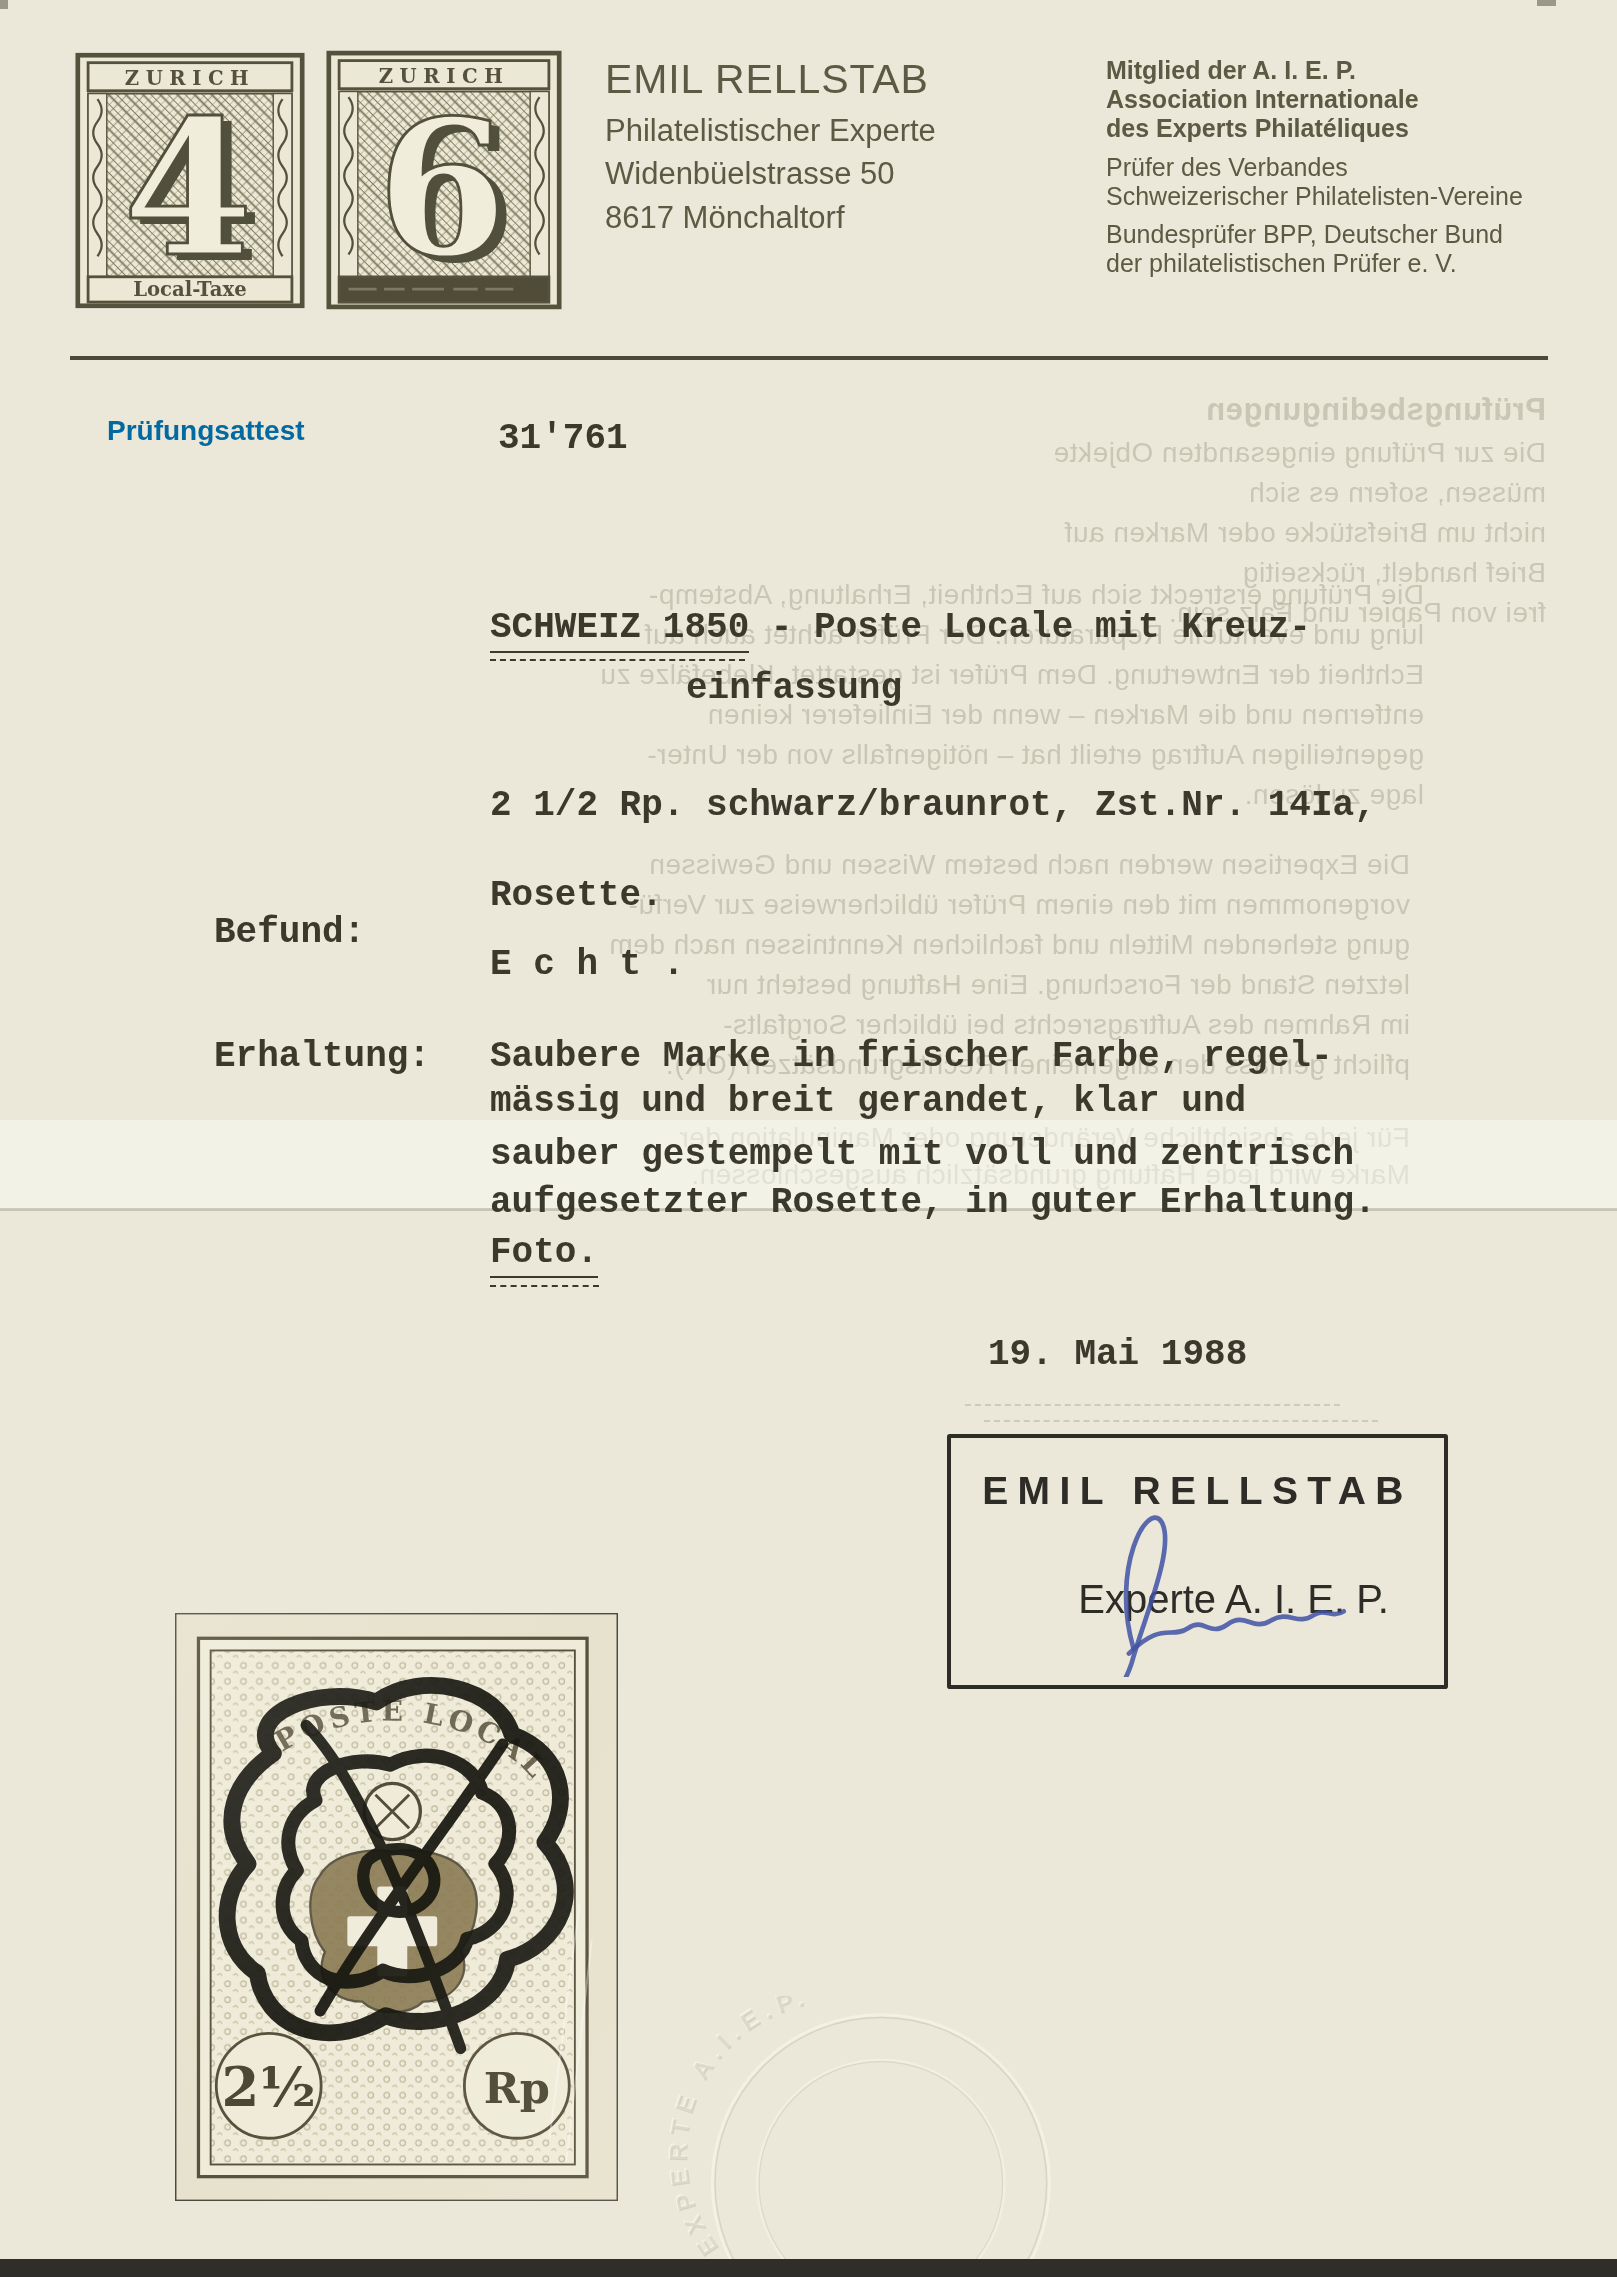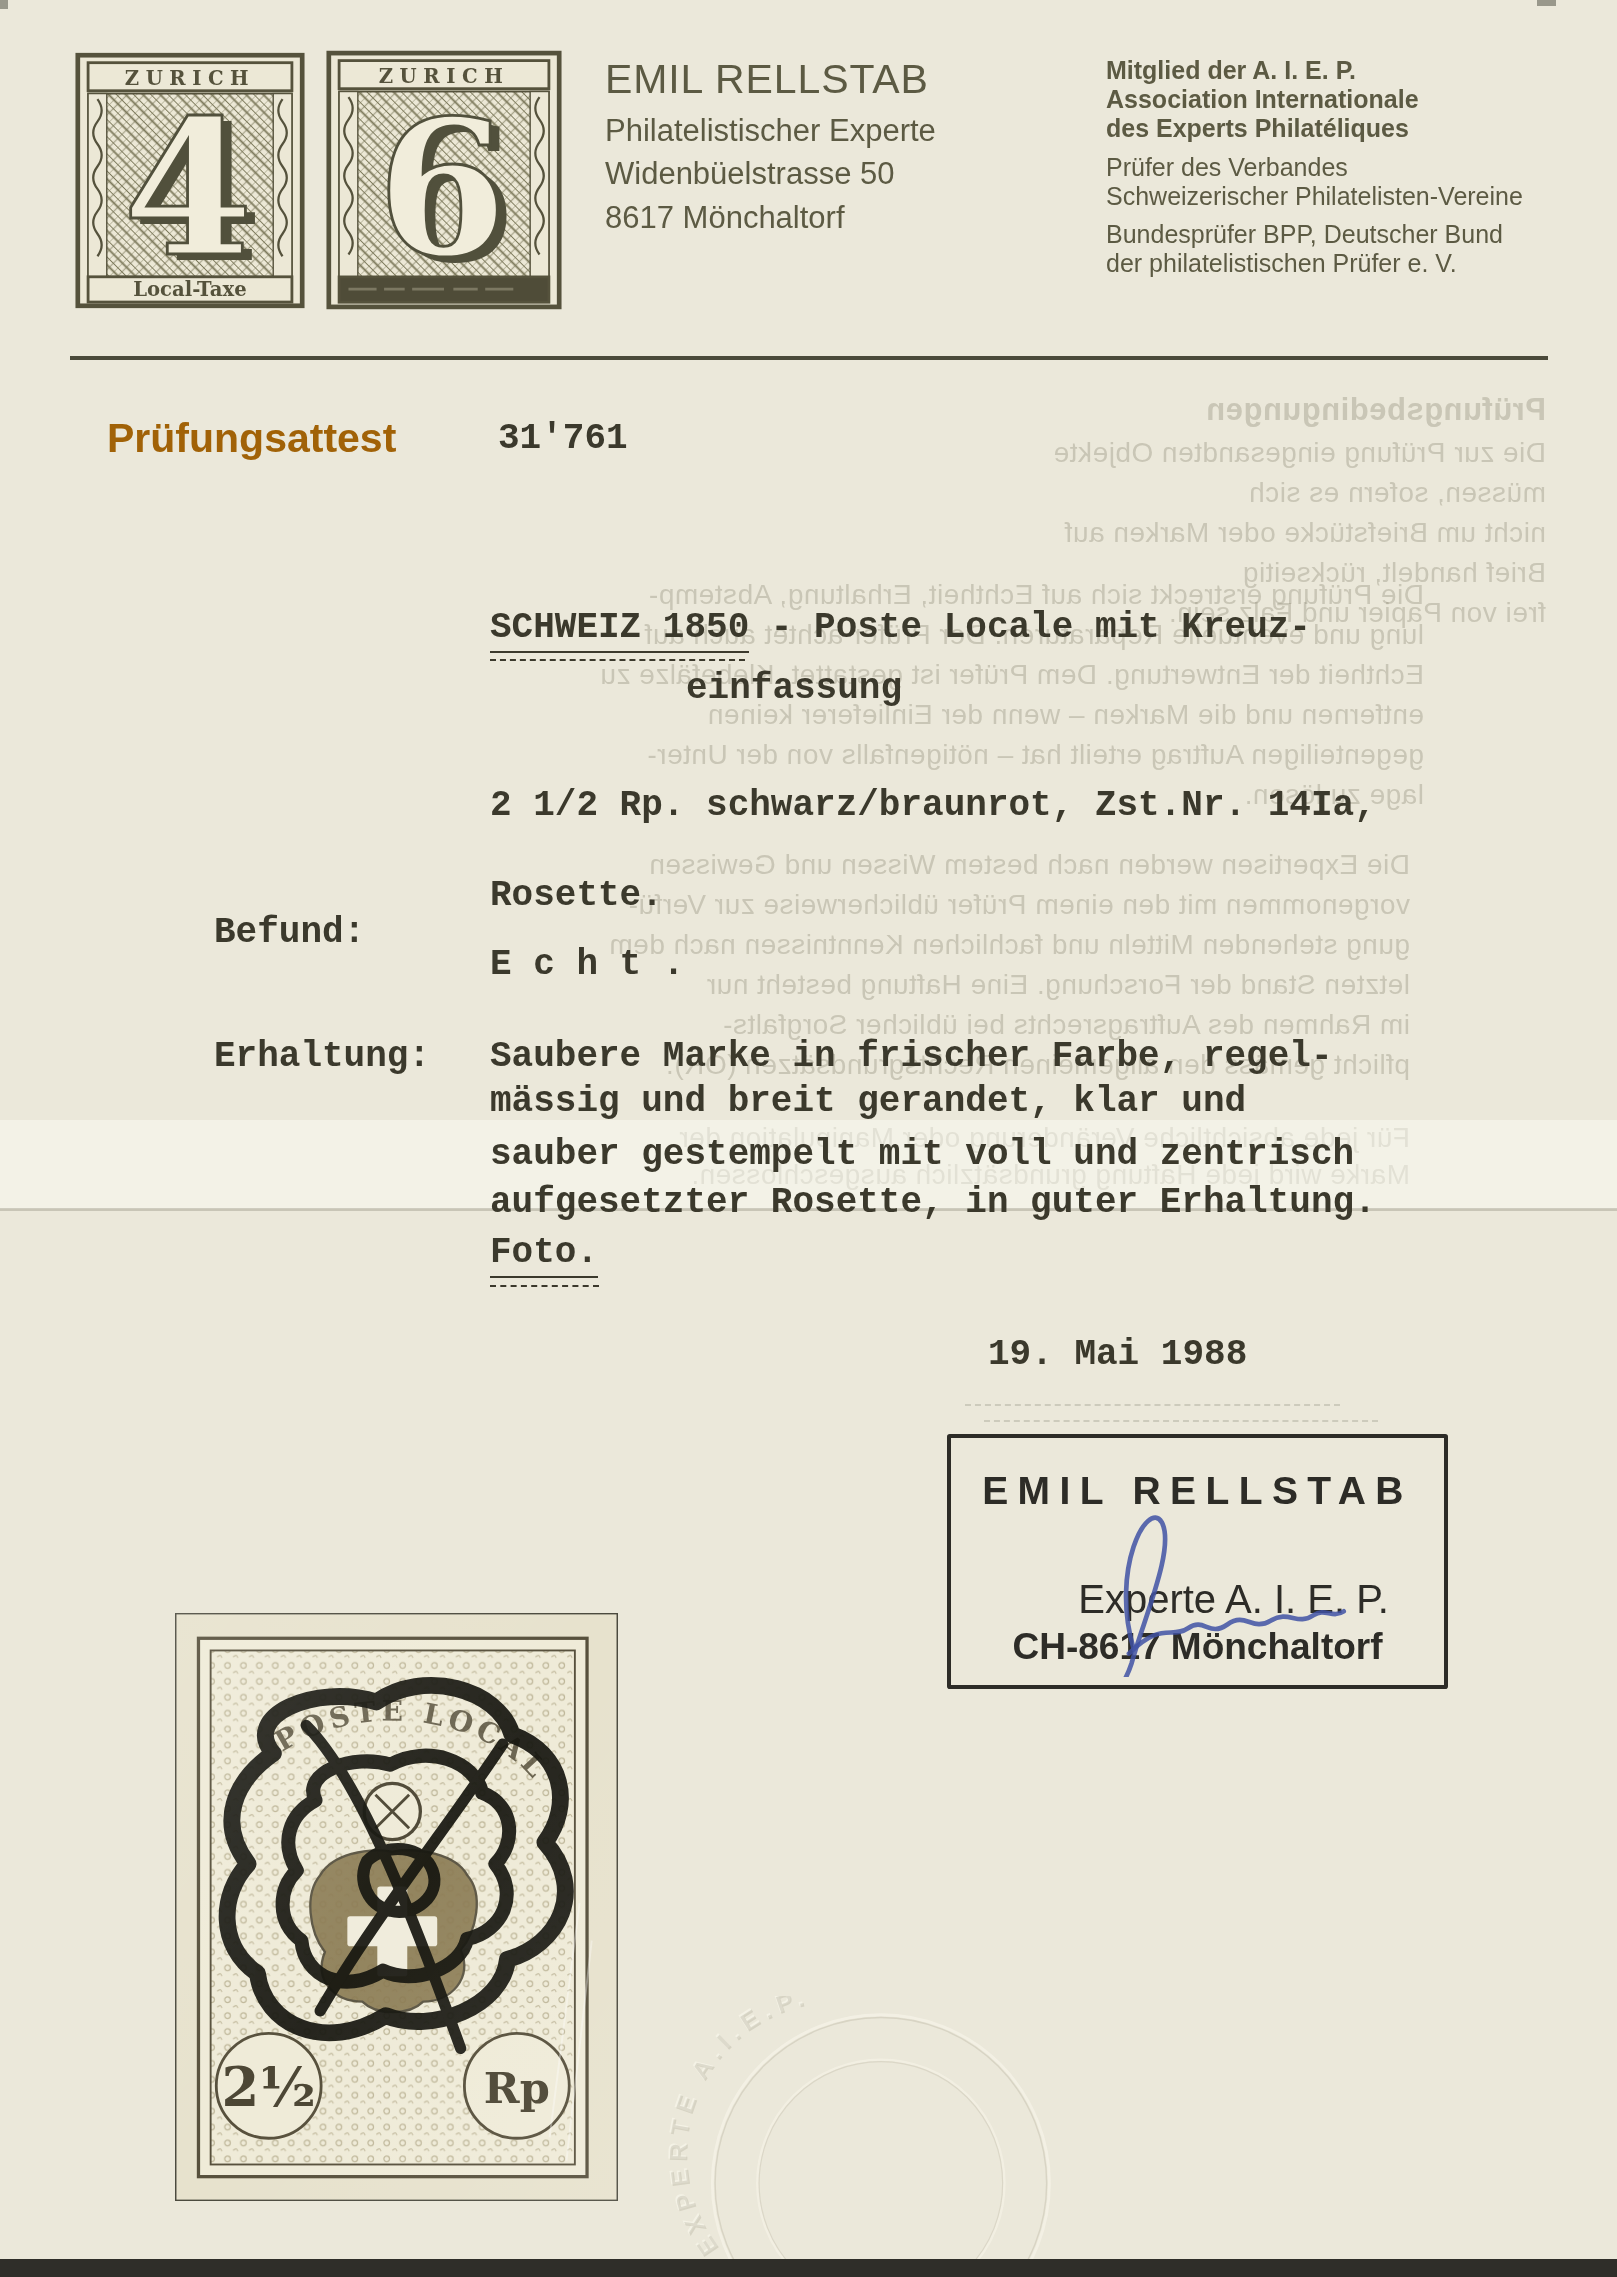--- a/index.html
+++ b/index.html
@@ -13,7 +13,7 @@
   .rb-bold{font-weight:bold;}
   .rule{height:3.7px;background:#4b4a3a;}
   
-  .title{font-size:41px;font-weight:bold;color:#a16207;}
+  .title{font-size:28px;font-weight:bold;color:#0369a1;}
   
   .mono{font-family:"Liberation Mono","DejaVu Sans Mono",monospace;font-size:36px;
         font-weight:600;color:#3b392c;white-space:pre;}

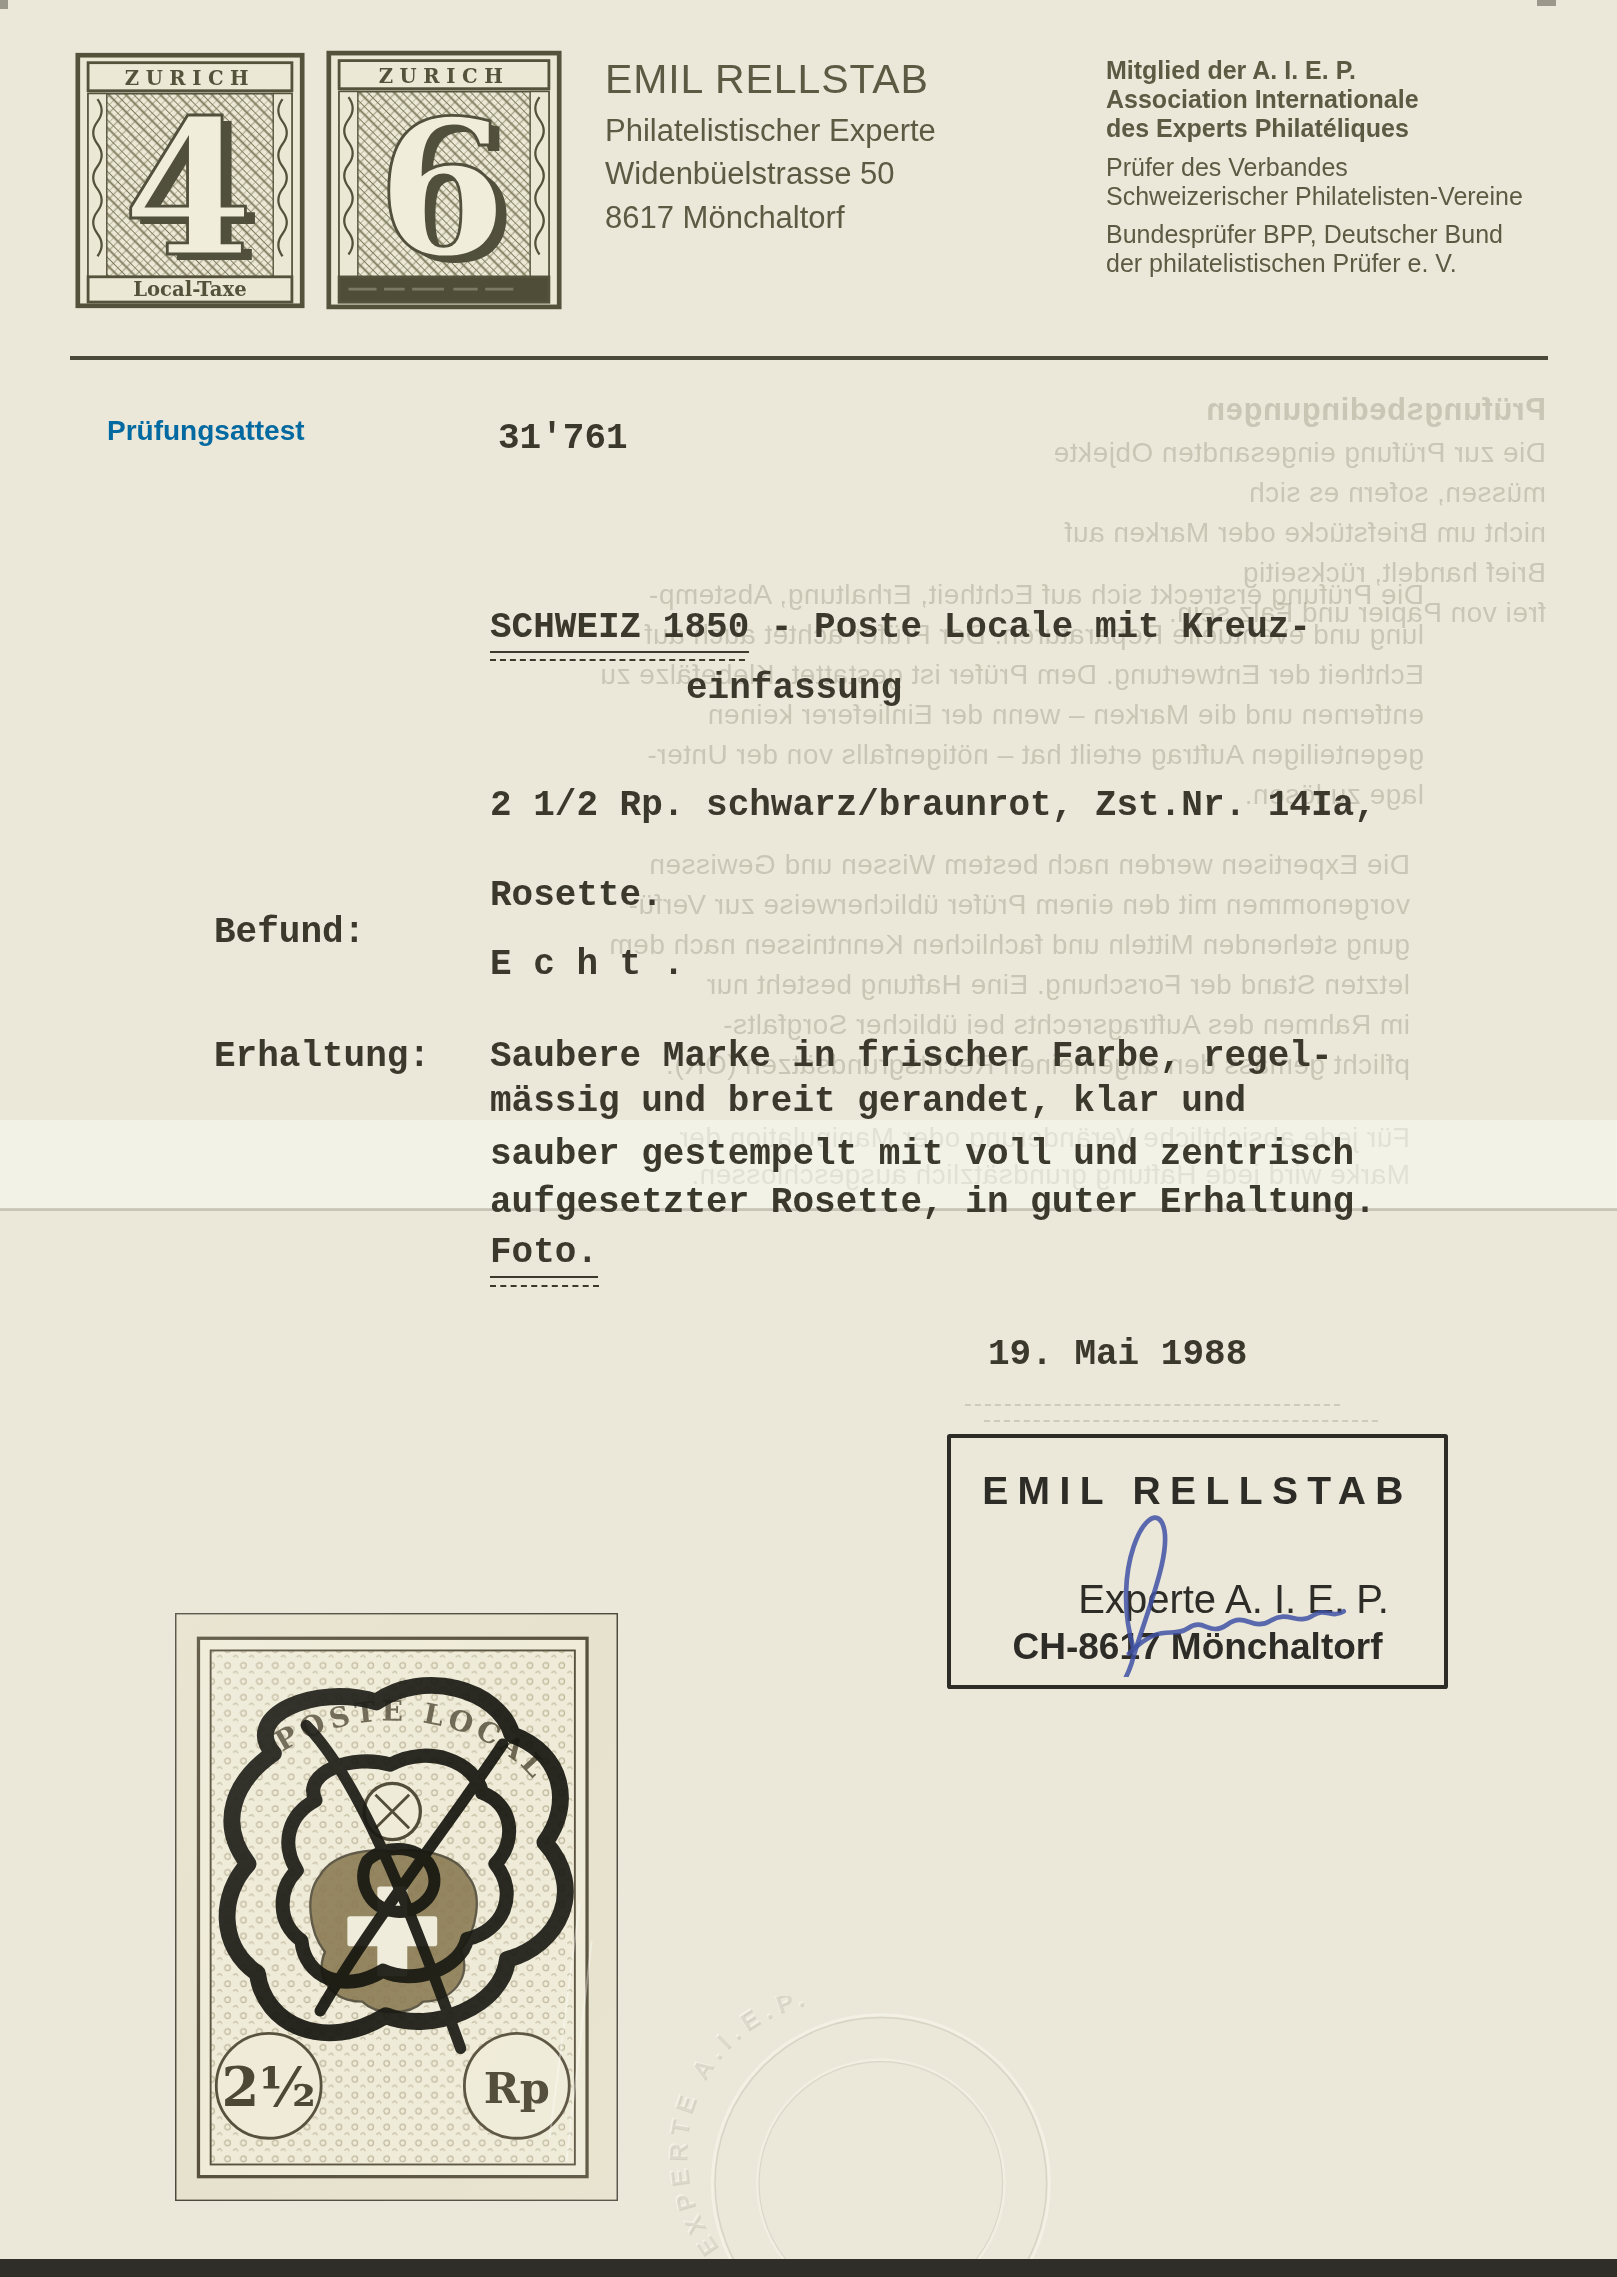--- a/index.html
+++ b/index.html
@@ -150,7 +150,6 @@
   <div id="stampbox" class="abs" style="left:947px;top:1434px;width:493px;height:247px;">
     <div class="sb-line" style="top:31px;font-size:39px;font-weight:bold;letter-spacing:9.4px;">EMIL RELLSTAB</div>
     <div class="sb-line" style="top:139px;font-size:40px;padding-left:36px;">Experte A. I. E. P.</div>
-    <div class="sb-line" style="top:188px;font-size:37px;font-weight:bold;">CH-8617 Mönchaltorf</div>
   </div>
   <svg class="abs" style="left:1021px;top:1480px;" width="394" height="197" viewBox="0 0 420 210">
     <path d="M120 180 C95 95 135 20 150 45 C165 72 130 150 118 195 C108 225 96 232 88 222" fill="none" stroke="#4152a5" stroke-width="5" stroke-linecap="round" opacity="0.85"></path>

